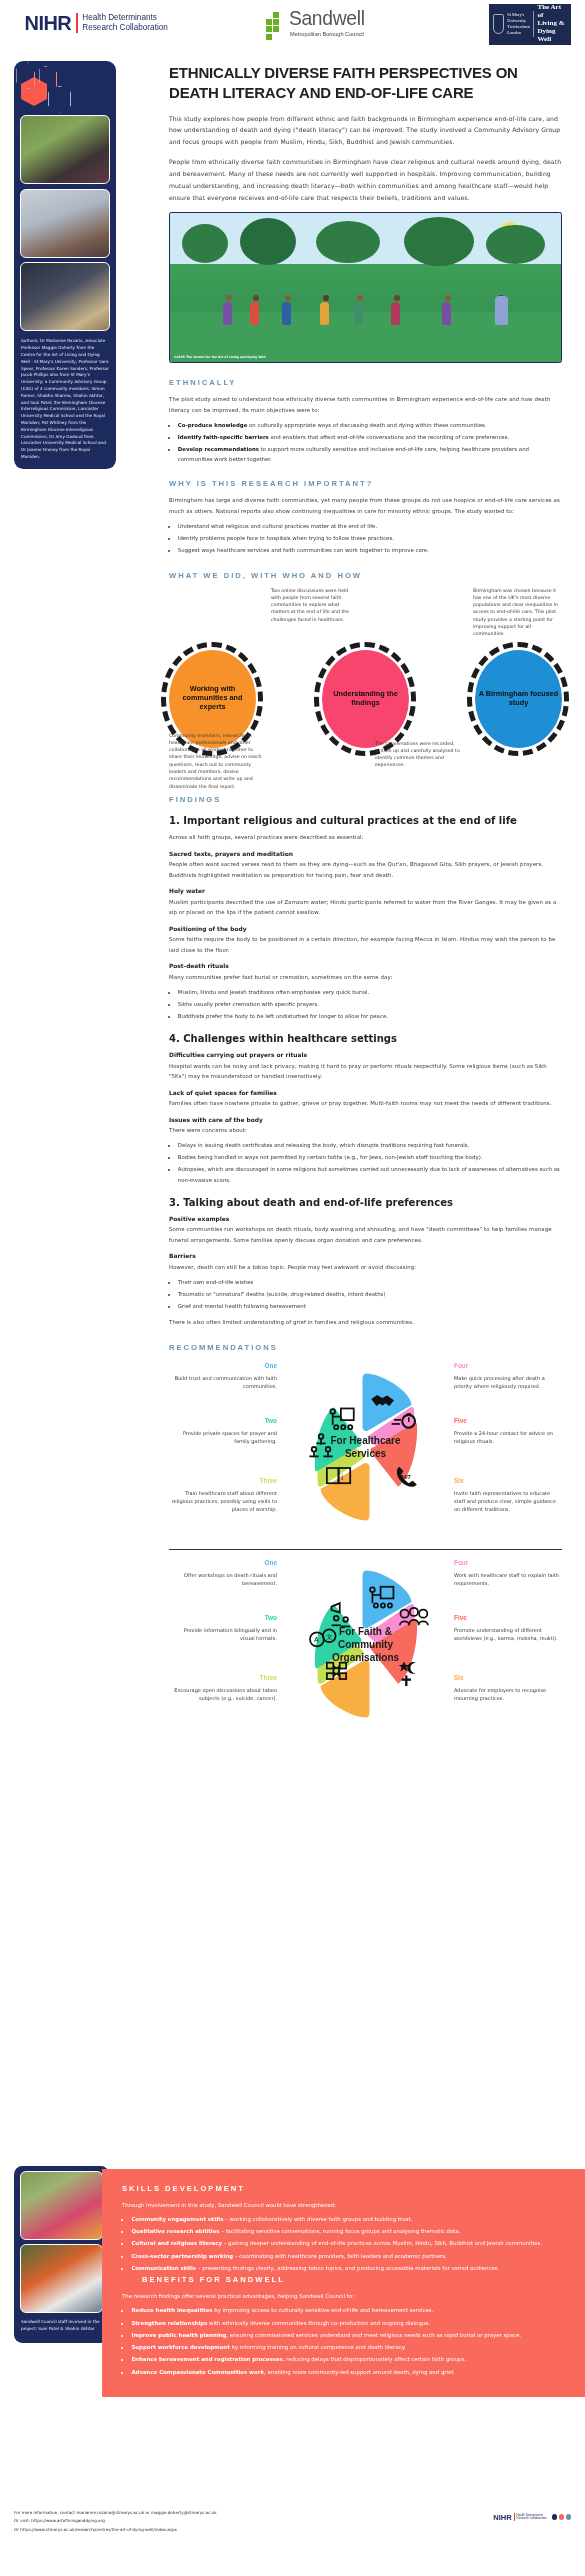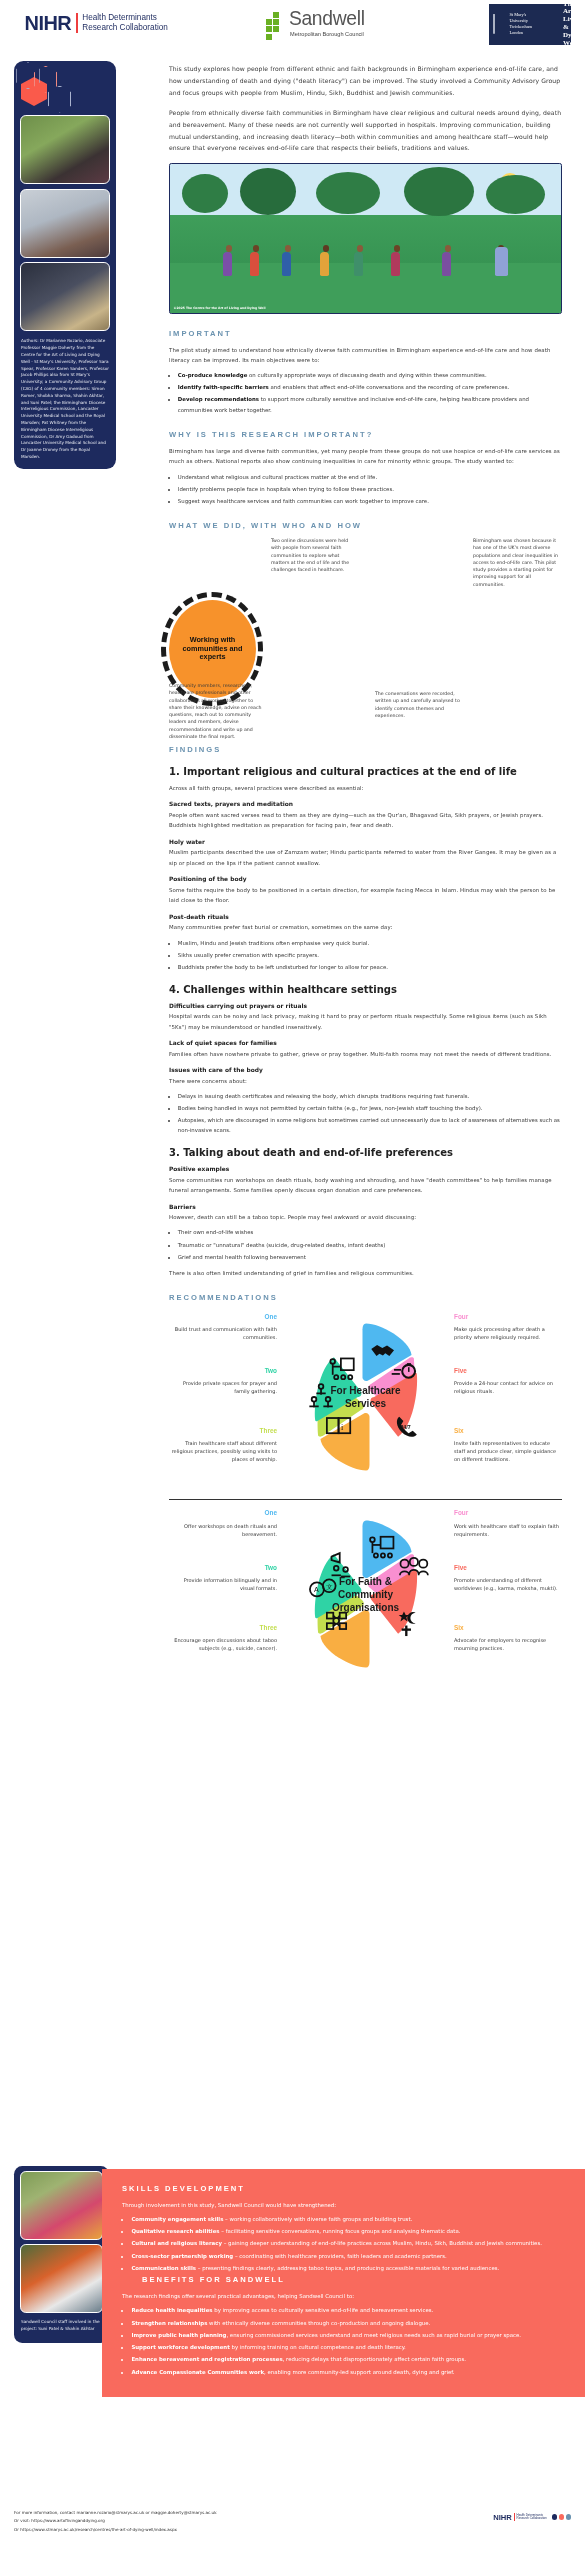--- a/index.html
+++ b/index.html
@@ -28,7 +28,7 @@
   .sw-name { font-size:19.3px; color:#555; letter-spacing:-0.3px; line-height:1; }
   .sw-tag { font-size:5.6px; color:#444; margin-top:2.3px; margin-left:1.2px; }
 
-  .stmary { position:absolute; left:489px; top:3.5px; width:82px; height:41px; background:#1c2a52; display:flex; align-items:center; padding:2.9px 3.5px;gap:12px; }
+  .stmary { position:absolute; left:489px; top:3.5px; width:82px; height:41px; background:#1c2a52; display:flex; align-items:center; padding:2.9px 3.5px; }
   .sm-crest { width:13px; height:20px; border:0.6px solid #cfd4e0; border-radius:1.8px 1.8px 5.9px 5.9px; margin-right:2.9px; opacity:.8; }
   .sm-left { font-family:"Liberation Serif", serif; font-size:4.4px; color:#fff; line-height:1.35; }
   .sm-div { width:0.6px; height:26px; background:#8d96b2; margin:0 3.5px; }

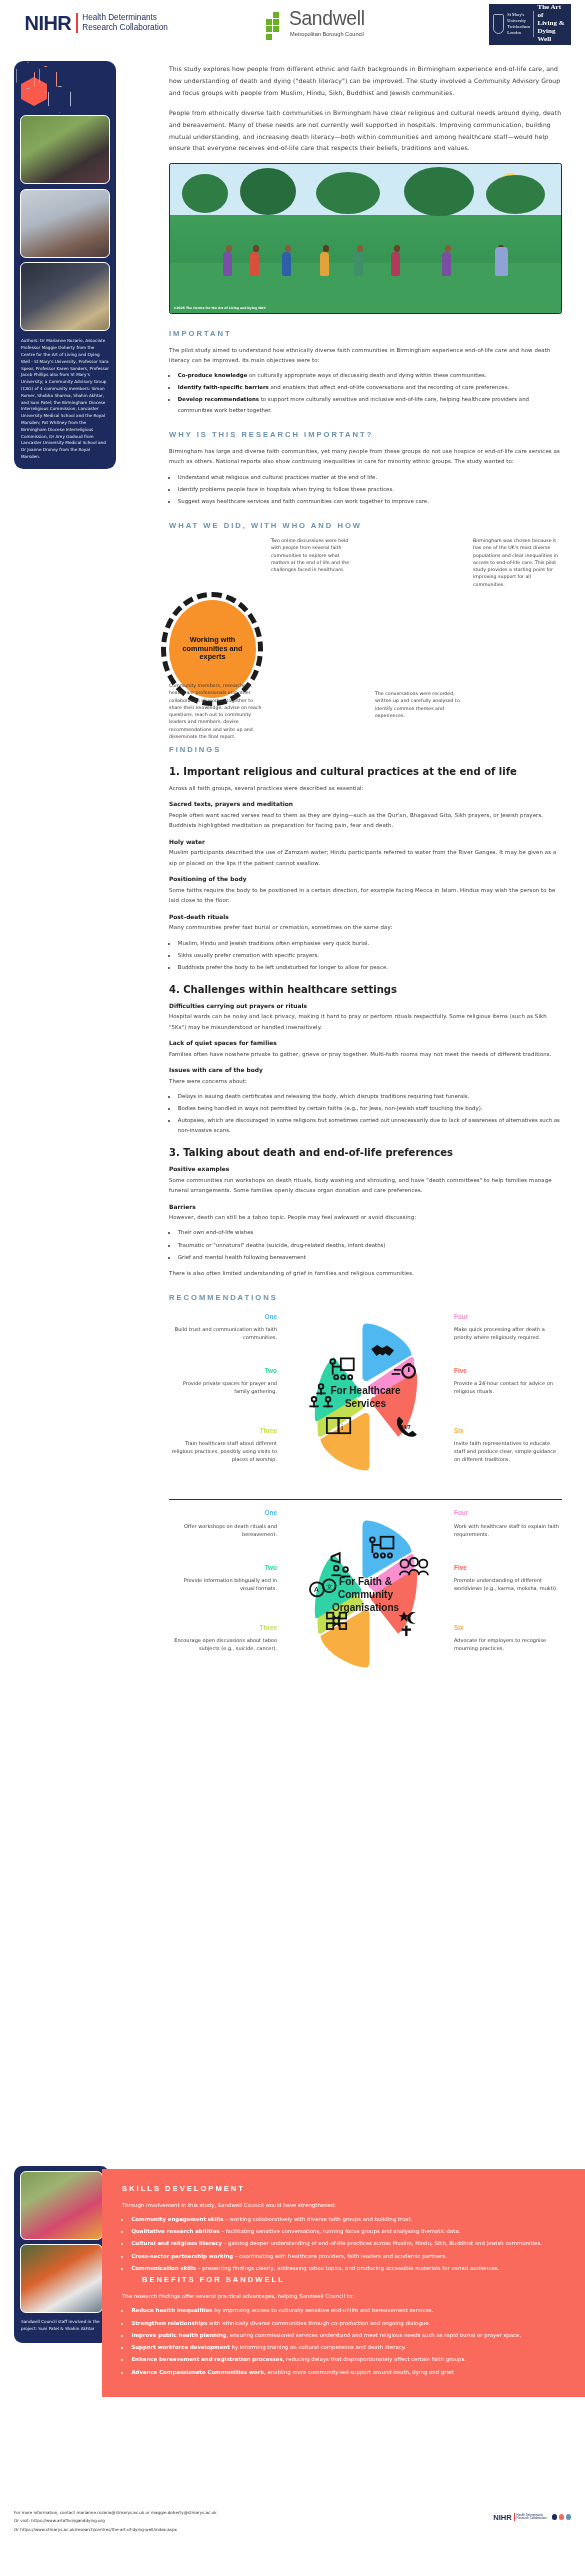--- a/index.html
+++ b/index.html
@@ -181,6 +181,7 @@
 
   <div class="main">
 
+    <h1 class="title">ETHNICALLY DIVERSE FAITH PERSPECTIVES ON DEATH LITERACY AND END-OF-LIFE CARE</h1>
     <p class="lede">This study explores how people from different ethnic and faith backgrounds in Birmingham experience end-of-life care, and how understanding of death and dying ("death literacy") can be improved. The study involved a Community Advisory Group and focus groups with people from Muslim, Hindu, Sikh, Buddhist and Jewish communities.</p>
     <p class="lede">People from ethnically diverse faith communities in Birmingham have clear religious and cultural needs around dying, death and bereavement. Many of these needs are not currently well supported in hospitals. Improving communication, building mutual understanding, and increasing death literacy—both within communities and among healthcare staff—would help ensure that everyone receives end-of-life care that respects their beliefs, traditions and values.</p>
 

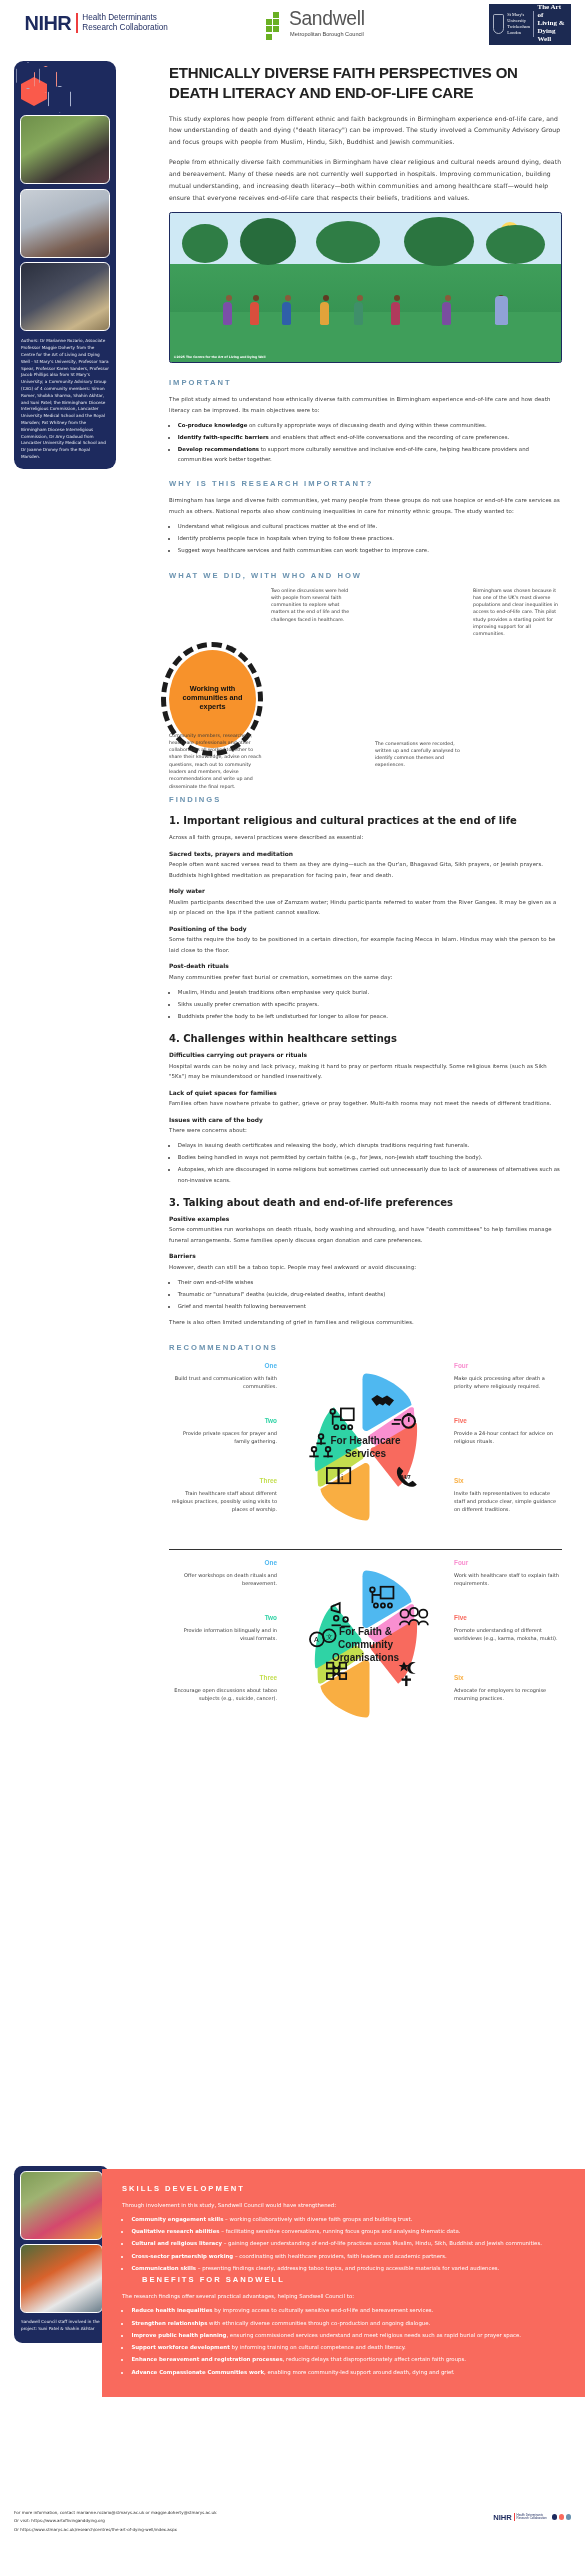--- a/index.html
+++ b/index.html
@@ -212,7 +212,7 @@
       <div class="hero-credit">©2025 The Centre for the Art of Living and Dying Well</div>
     </div>
 
-    <h2 class="sec">IMPORTANT</h2>
+    <h2 class="sec">ETHNICALLY</h2>
     <p class="body">The pilot study aimed to understand how ethnically diverse faith communities in Birmingham experience end-of-life care and how death literacy can be improved. Its main objectives were to:</p>
     <ul class="bl">
       <li><b>Co-produce knowledge</b><span> on culturally appropriate ways of discussing death and dying within these communities.</span></li>

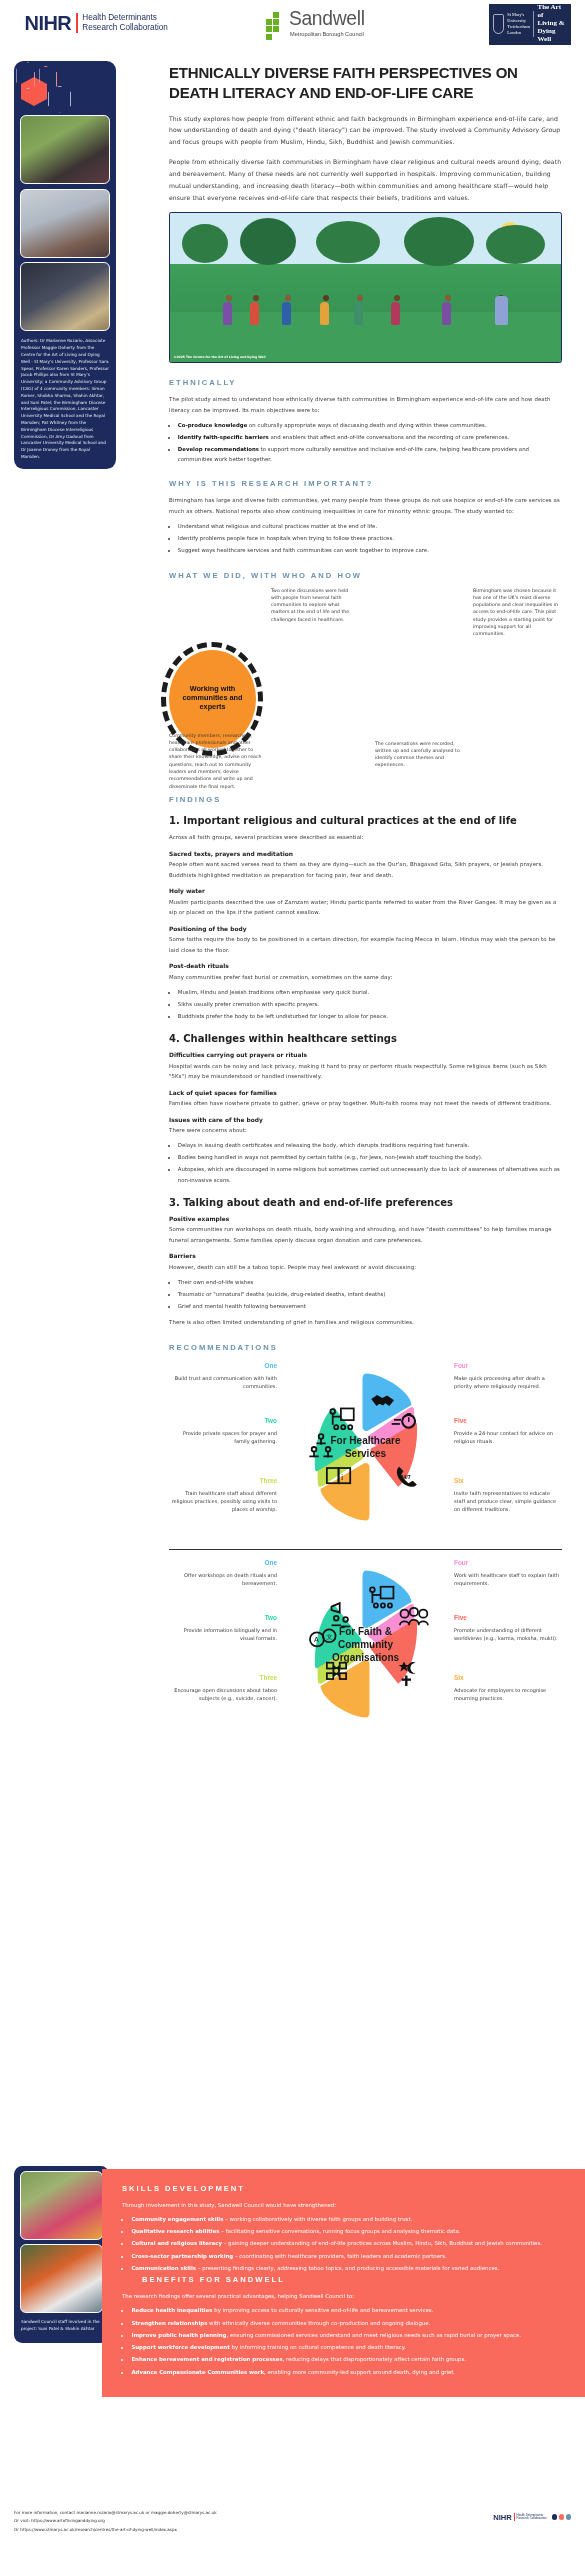--- a/index.html
+++ b/index.html
@@ -238,6 +238,10 @@
           <div class="dashring"></div>
           <div class="circ" style="background:#f7922b;">Working with communities and experts</div>
         </div>
+        <div style="position:relative;">
+          <div class="dashring"></div>
+          <div class="circ" style="background:#f8456e;">Understanding the findings</div>
+        </div>
       </div>
 
       <div class="cb" style="left:0;top:145px;width:97px;">Community members, researchers, healthcare professionals and other collaborators all worked together to share their knowledge, advise on reach questions, reach out to community leaders and members, devise recommendations and write up and disseminate the final report.</div>

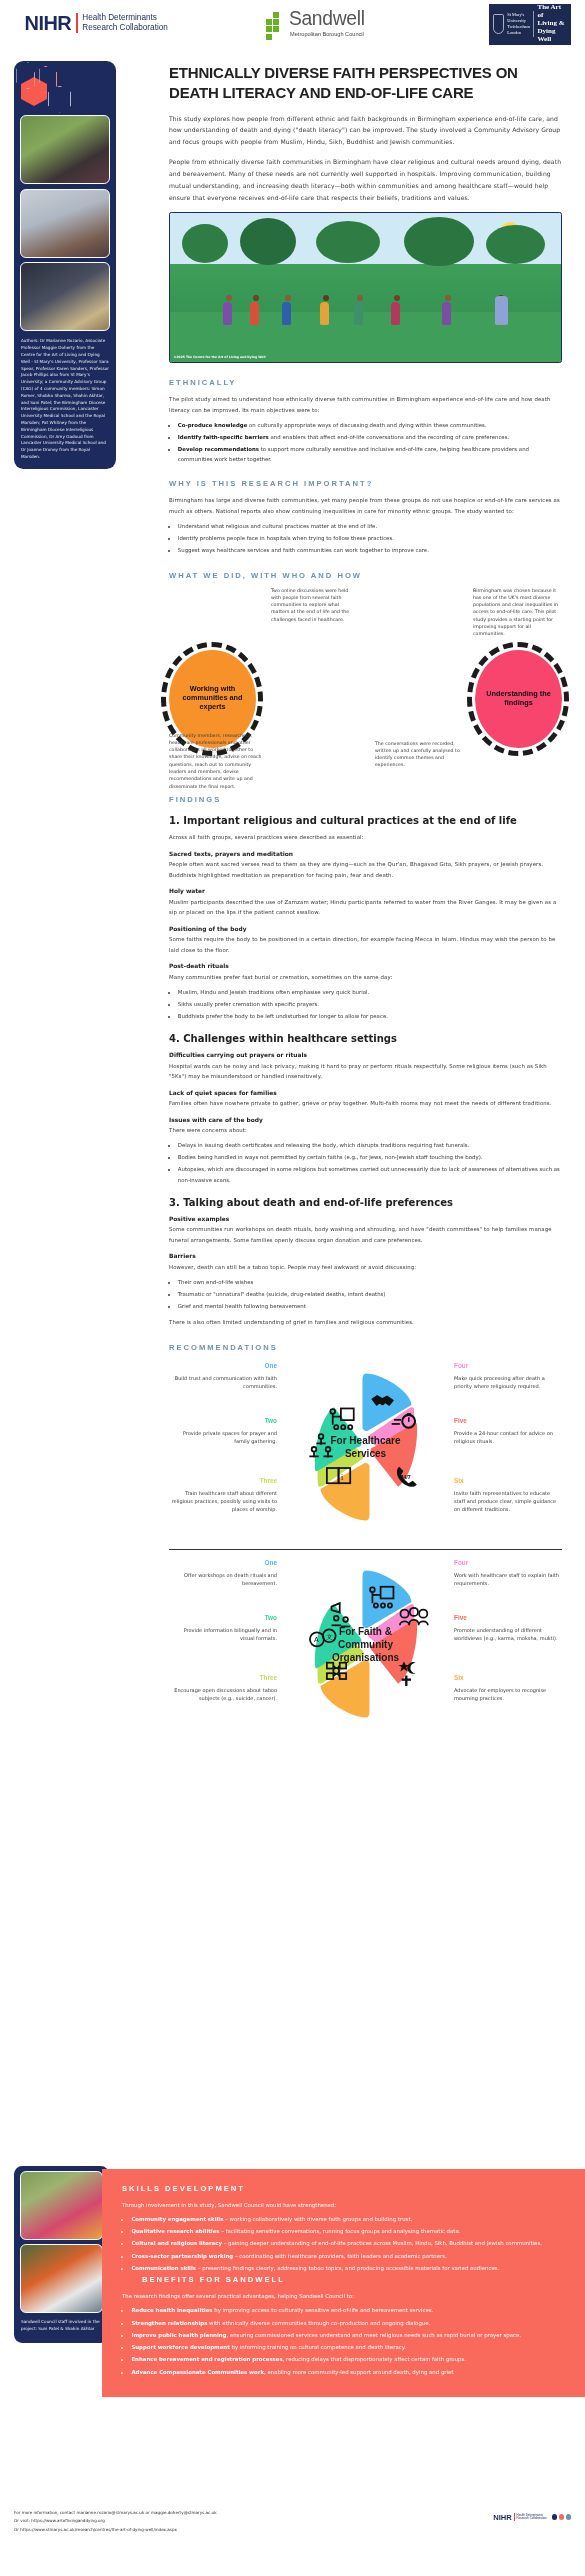--- a/index.html
+++ b/index.html
@@ -242,6 +242,10 @@
           <div class="dashring"></div>
           <div class="circ" style="background:#f8456e;">Understanding the findings</div>
         </div>
+        <div style="position:relative;">
+          <div class="dashring"></div>
+          <div class="circ" style="background:#1e8fd5;">A Birmingham focused study</div>
+        </div>
       </div>
 
       <div class="cb" style="left:0;top:145px;width:97px;">Community members, researchers, healthcare professionals and other collaborators all worked together to share their knowledge, advise on reach questions, reach out to community leaders and members, devise recommendations and write up and disseminate the final report.</div>

